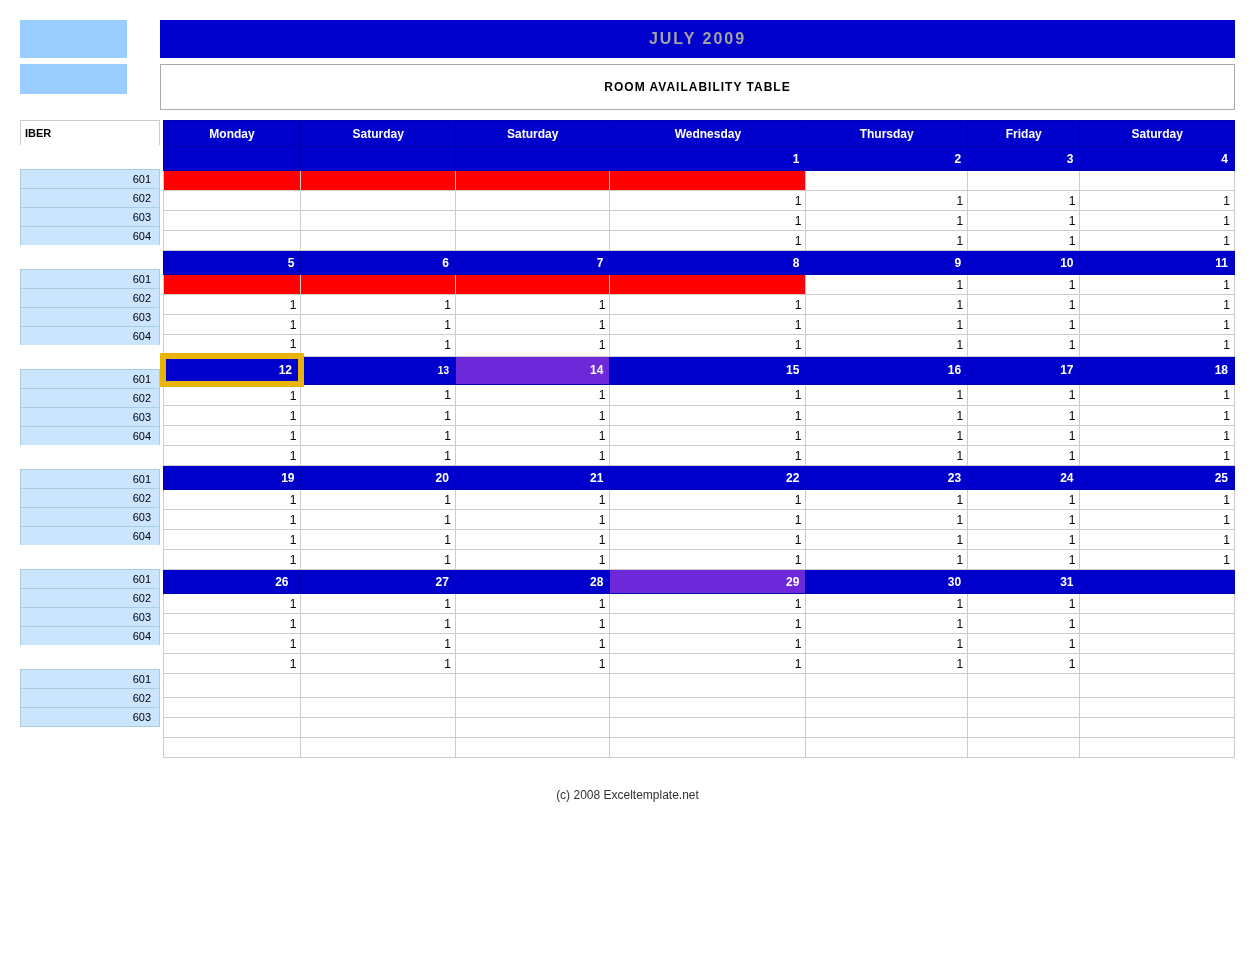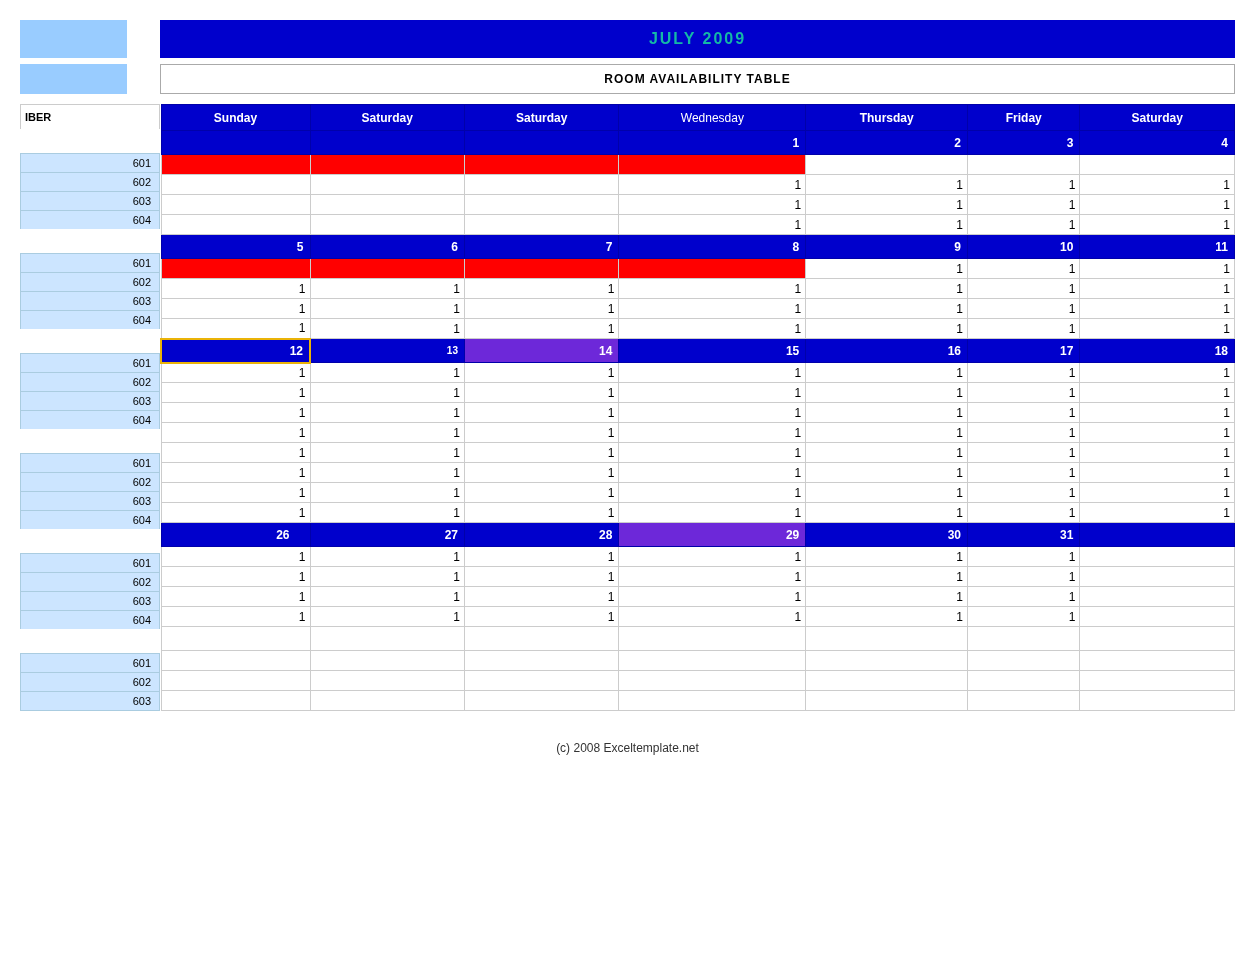--- a/index.html
+++ b/index.html
@@ -38,7 +38,7 @@
       <div style="width:107px; height:38px; background:#99ccff;"></div>
     </div>
     <div style="flex:1; background:#0000cc; height:38px; display:flex; align-items:center; justify-content:center;">
-      <span style="color:#14b8a6; font-weight:bold; font-size:16px; letter-spacing:2px;">JULY 2009</span>
+      <span style="color:#a3a3a3; font-weight:bold; font-size:16px; letter-spacing:2px;">JULY 2009</span>
     </div>
   </div>
 

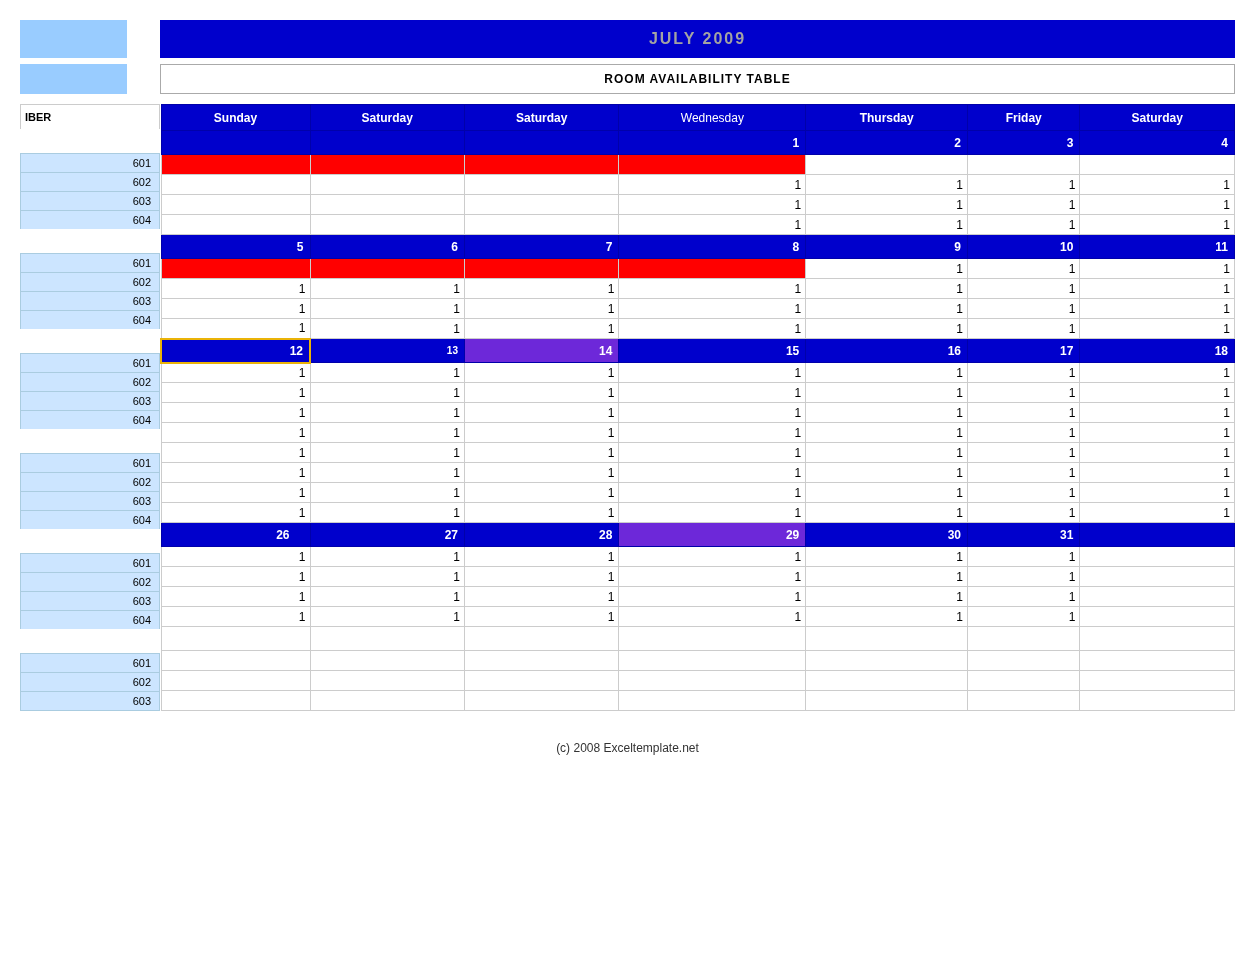--- a/index.html
+++ b/index.html
@@ -46,7 +46,7 @@
     <div style="width:140px; flex-shrink:0;">
       <div style="width:107px; height:30px; background:#99ccff;"></div>
     </div>
-    <div style="flex:1; border:1px solid #aaa; height:30px; display:flex; align-items:center; justify-content:center; background:#fff;">
+    <div style="flex:1; border:1px solid #aaa; height:46px; display:flex; align-items:center; justify-content:center; background:#fff;">
       <span style="font-weight:bold; font-size:12px; letter-spacing:1px;">ROOM AVAILABILITY TABLE</span>
     </div>
   </div>

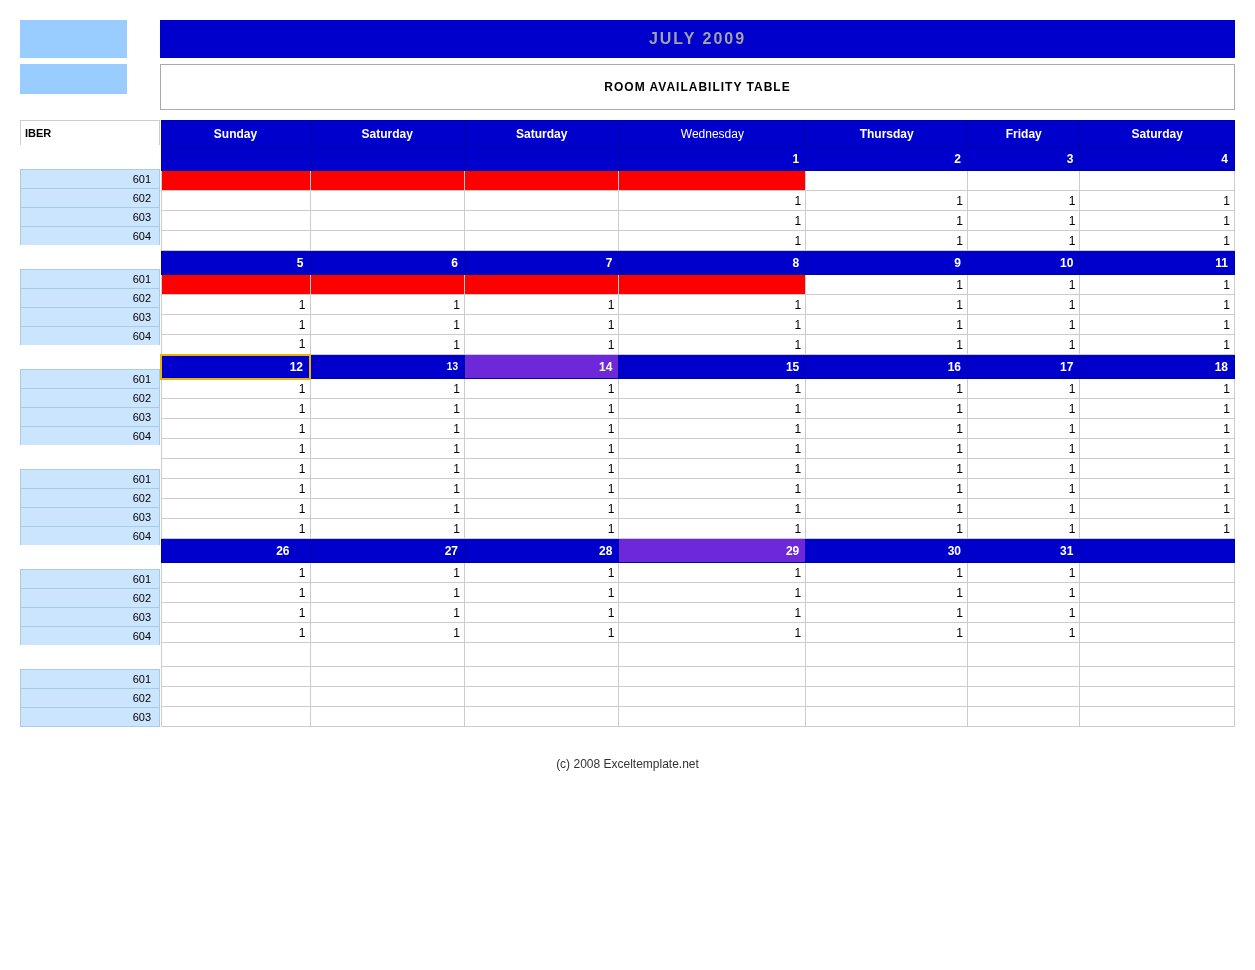--- a/index.html
+++ b/index.html
@@ -99,7 +99,7 @@
 
       <thead>
         <tr>
-          <th style="background:#0000cc; color:#fff; font-weight:bold; text-align:center; padding:5px 2px; border:1px solid #0000aa; font-size:12px; height:26px;">Sunday</th>
+          <th style="background:#0000cc; color:#fff; font-weight:bold; text-align:center; padding:5px 2px; border:1px solid #0000aa; font-size:12px; height:26px;">Monday</th>
           <th style="background:#0000cc; color:#fff; font-weight:bold; text-align:center; padding:5px 2px; border:1px solid #0000aa; font-size:12px;">Saturday</th>
           <th style="background:#0000cc; color:#fff; font-weight:bold; text-align:center; padding:5px 2px; border:1px solid #0000aa; font-size:12px;">Saturday</th>
           <th style="background:#0000cc; color:#fff; font-weight:normal; text-align:center; padding:5px 2px; border:1px solid #0000aa; font-size:12px;">Wednesday</th>

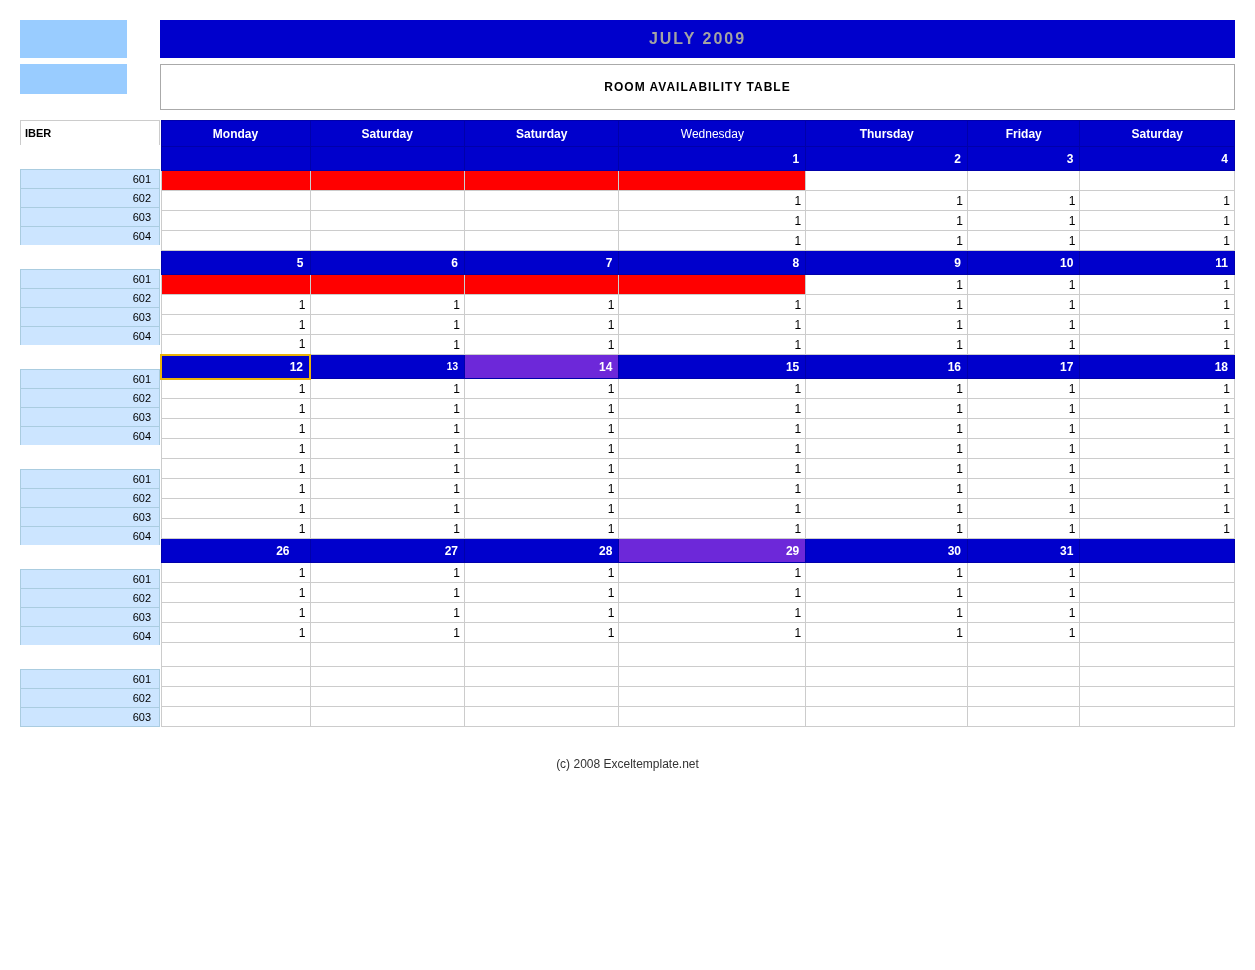--- a/index.html
+++ b/index.html
@@ -102,7 +102,7 @@
           <th style="background:#0000cc; color:#fff; font-weight:bold; text-align:center; padding:5px 2px; border:1px solid #0000aa; font-size:12px; height:26px;">Monday</th>
           <th style="background:#0000cc; color:#fff; font-weight:bold; text-align:center; padding:5px 2px; border:1px solid #0000aa; font-size:12px;">Saturday</th>
           <th style="background:#0000cc; color:#fff; font-weight:bold; text-align:center; padding:5px 2px; border:1px solid #0000aa; font-size:12px;">Saturday</th>
-          <th style="background:#0000cc; color:#fff; font-weight:normal; text-align:center; padding:5px 2px; border:1px solid #0000aa; font-size:12px;">Wednesday</th>
+          <th style="background:#0000cc; color:#fff; font-weight:bold; text-align:center; padding:5px 2px; border:1px solid #0000aa; font-size:12px;">Wednesday</th>
           <th style="background:#0000cc; color:#fff; font-weight:bold; text-align:center; padding:5px 2px; border:1px solid #0000aa; font-size:12px;">Thursday</th>
           <th style="background:#0000cc; color:#fff; font-weight:bold; text-align:center; padding:5px 2px; border:1px solid #0000aa; font-size:12px;">Friday</th>
           <th style="background:#0000cc; color:#fff; font-weight:bold; text-align:center; padding:5px 2px; border:1px solid #0000aa; font-size:12px;">Saturday</th>

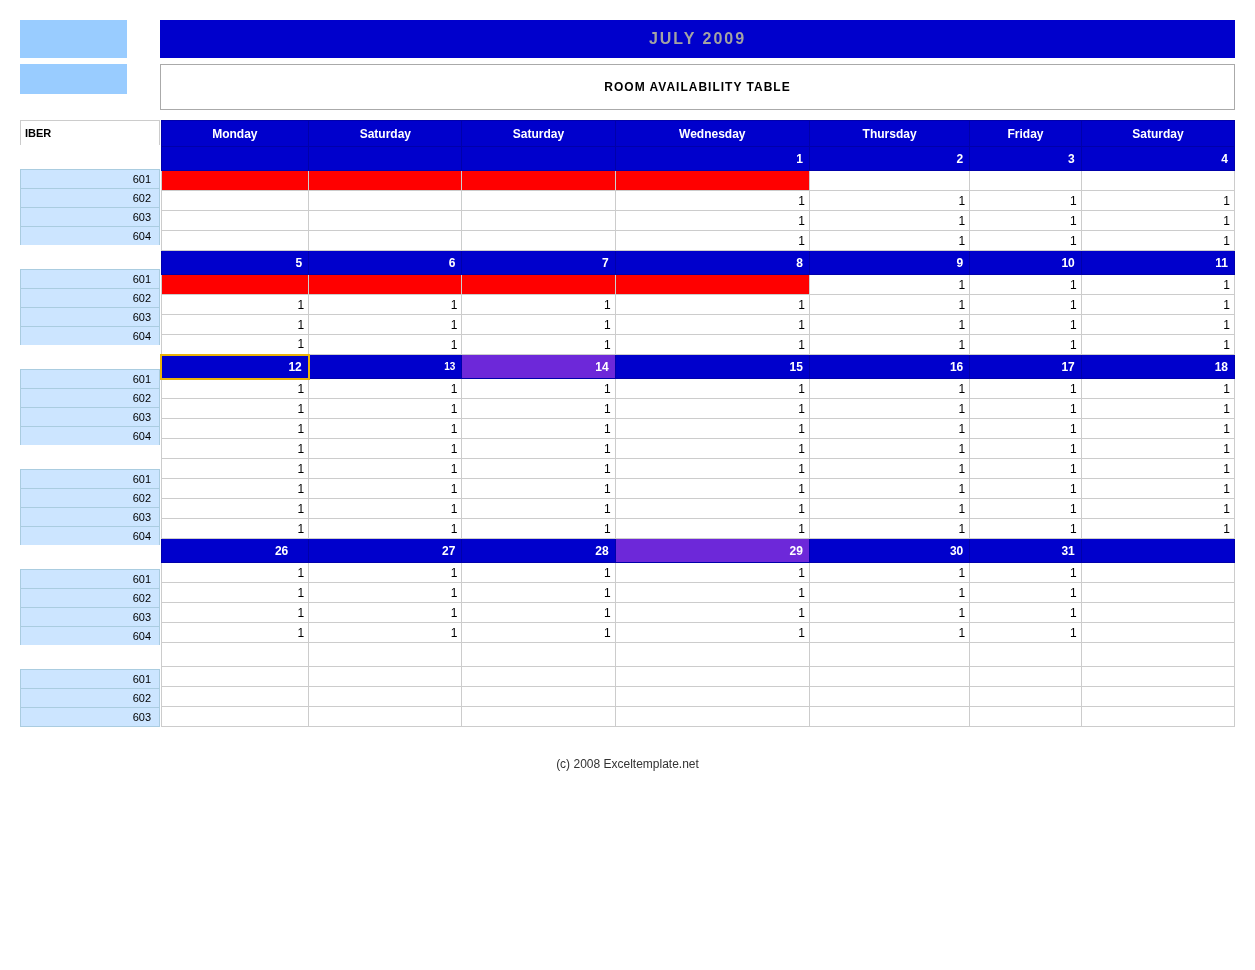--- a/index.html
+++ b/index.html
@@ -211,7 +211,7 @@
         </tr>
 
         <tr>
-          <td style="background:#0000cc; color:#fff; font-weight:bold; text-align:right; padding:4px 6px; border:2px solid #eab308; font-size:12px; height:24px;">12</td>
+          <td style="background:#0000cc; color:#fff; font-weight:bold; text-align:right; padding:4px 6px; border:6px solid #eab308; font-size:12px; height:24px;">12</td>
           <td style="background:#0000cc; color:#fff; font-weight:bold; text-align:right; padding:4px 6px; border:1px solid #0000aa; font-size:10px;">13</td>
           <td style="background:#6d28d9; color:#fff; font-weight:bold; text-align:right; padding:4px 6px; border:1px solid #0000aa; font-size:12px;">14</td>
           <td style="background:#0000cc; color:#fff; font-weight:bold; text-align:right; padding:4px 6px; border:1px solid #0000aa; font-size:12px;">15</td>

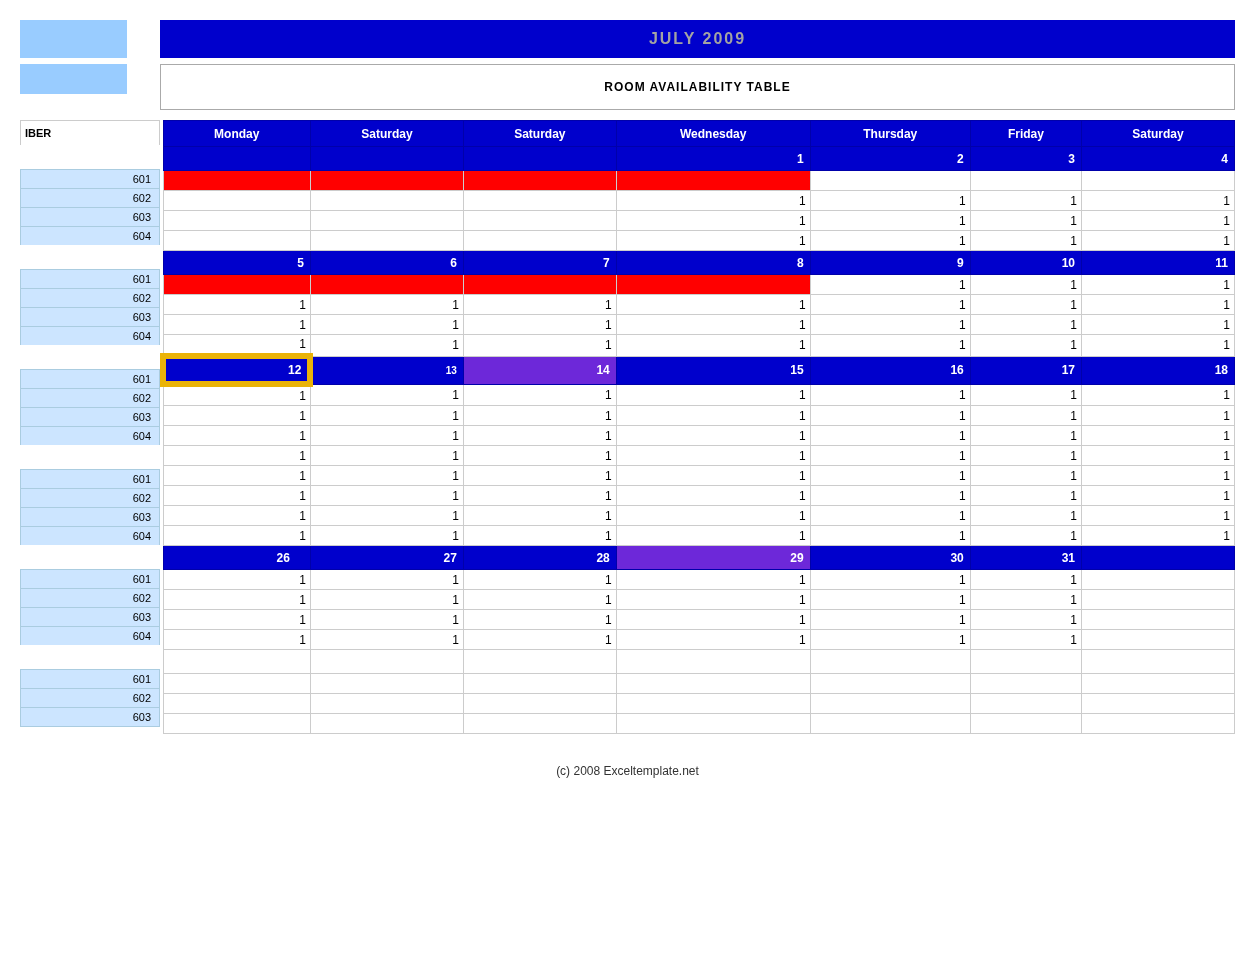--- a/index.html
+++ b/index.html
@@ -258,6 +258,15 @@
         </tr>
 
         <tr>
+          <td style="background:#0000cc; color:#fff; font-weight:bold; text-align:right; padding:4px 6px; border:1px solid #0000aa; font-size:12px; height:24px;">19</td>
+          <td style="background:#0000cc; color:#fff; font-weight:bold; text-align:right; padding:4px 6px; border:1px solid #0000aa; font-size:12px;">20</td>
+          <td style="background:#0000cc; color:#fff; font-weight:bold; text-align:right; padding:4px 6px; border:1px solid #0000aa; font-size:12px;">21</td>
+          <td style="background:#0000cc; color:#fff; font-weight:bold; text-align:right; padding:4px 6px; border:1px solid #0000aa; font-size:12px;">22</td>
+          <td style="background:#0000cc; color:#fff; font-weight:bold; text-align:right; padding:4px 6px; border:1px solid #0000aa; font-size:12px;">23</td>
+          <td style="background:#0000cc; color:#fff; font-weight:bold; text-align:right; padding:4px 6px; border:1px solid #0000aa; font-size:12px;">24</td>
+          <td style="background:#0000cc; color:#fff; font-weight:bold; text-align:right; padding:4px 6px; border:1px solid #0000aa; font-size:12px;">25</td>
+        </tr>
+        <tr>
           <td style="border:1px solid #ccc; height:20px; text-align:right; padding:2px 4px;">1</td>
           <td style="border:1px solid #ccc; height:20px; text-align:right; padding:2px 4px;">1</td>
           <td style="border:1px solid #ccc; height:20px; text-align:right; padding:2px 4px;">1</td>

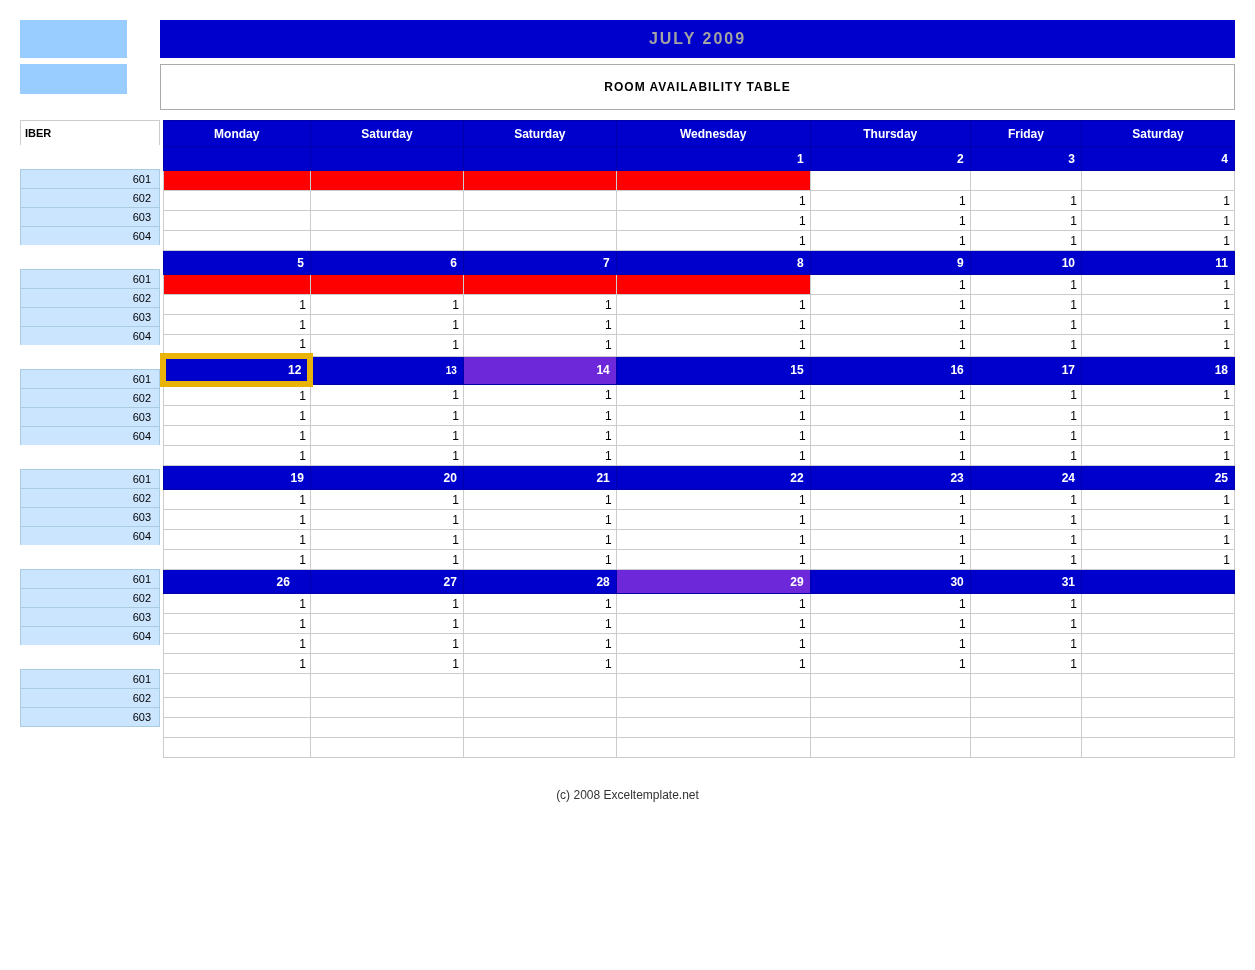--- a/index.html
+++ b/index.html
@@ -304,7 +304,7 @@
         </tr>
 
         <tr>
-          <td style="background:#0000cc; color:#fff; font-weight:bold; text-align:right; padding:4px 20px; border:1px solid #0000aa; font-size:12px; height:24px;">26</td>
+          <td style="background:#0000cc; color:#fff; font-weight:bold; text-align:right; padding:4px 12px; border:1px solid #0000aa; font-size:12px; height:24px;">26</td>
           <td style="background:#0000cc; color:#fff; font-weight:bold; text-align:right; padding:4px 6px; border:1px solid #0000aa; font-size:12px;">27</td>
           <td style="background:#0000cc; color:#fff; font-weight:bold; text-align:right; padding:4px 6px; border:1px solid #0000aa; font-size:12px;">28</td>
           <td style="background:#6d28d9; color:#fff; font-weight:bold; text-align:right; padding:4px 6px; border:1px solid #0000aa; font-size:12px;">29</td>

